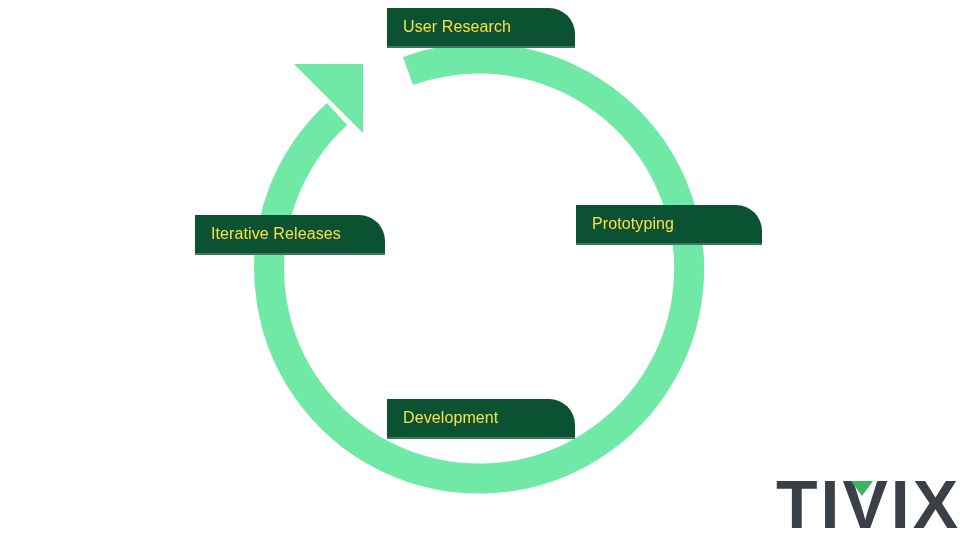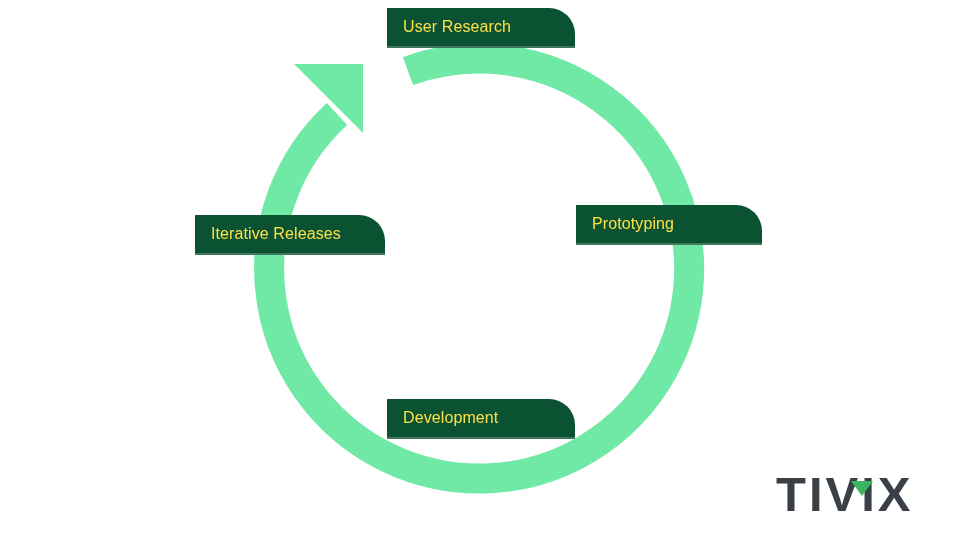--- a/index.html
+++ b/index.html
@@ -68,7 +68,7 @@
     position: absolute;
     left: 0;
     top: 0;
-    font-size: 49px;
+    font-size: 68px;
     line-height: 1;
     font-weight: bold;
     letter-spacing: 3px;

